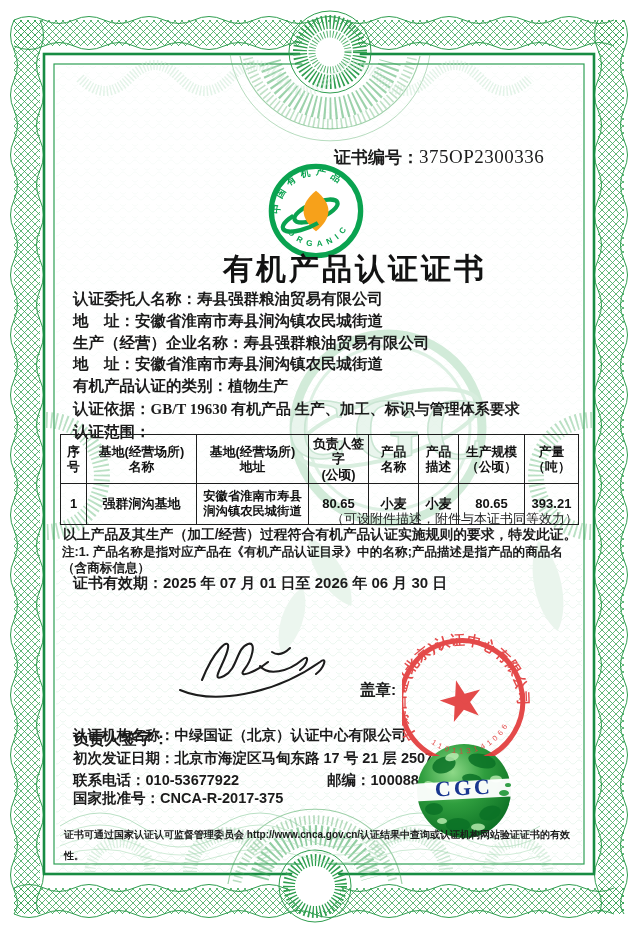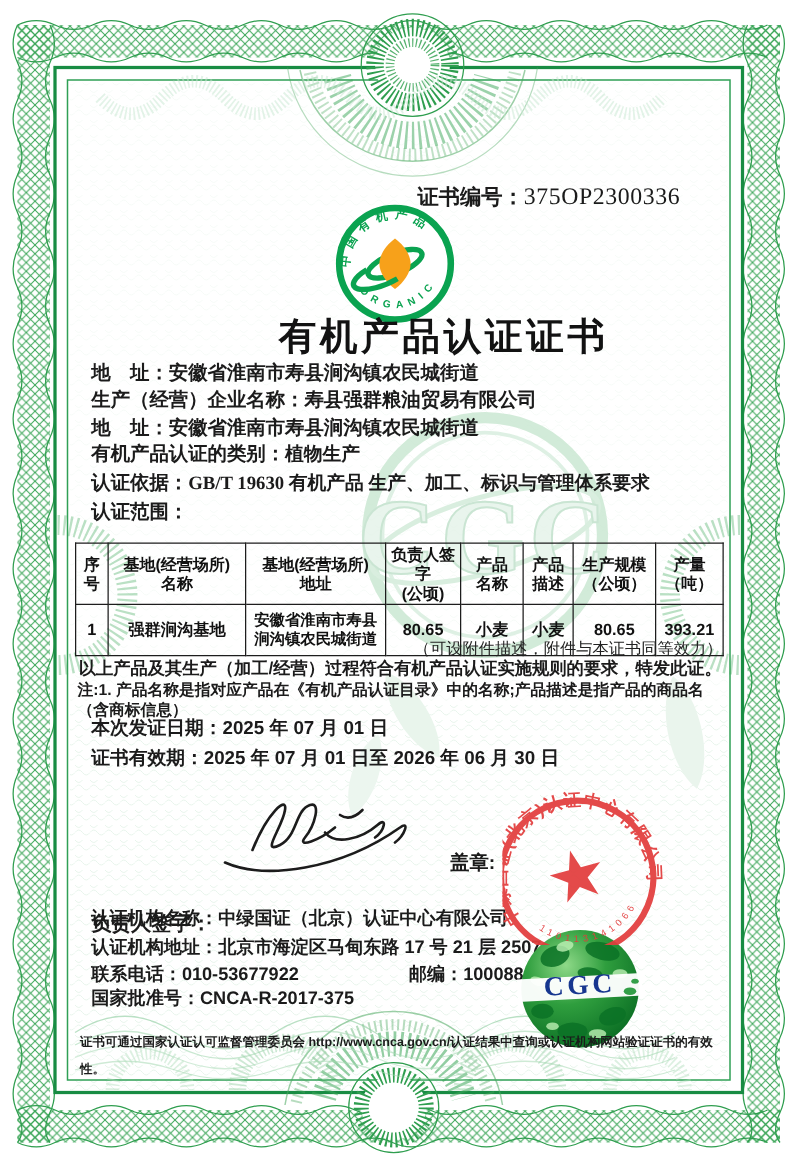--- a/index.html
+++ b/index.html
@@ -144,6 +144,7 @@
   <div class="abs" id="title">有机产品认证证书</div>
 
   <div class="abs" id="info">
+    <div><span>认证委托人名称：</span><span>寿县强群粮油贸易有限公司</span></div>
     <div><span>地　址：</span><span>安徽省淮南市寿县涧沟镇农民城街道</span></div>
     <div><span>生产（经营）企业名称：</span><span>寿县强群粮油贸易有限公司</span></div>
     <div><span>地　址：</span><span>安徽省淮南市寿县涧沟镇农民城街道</span></div>

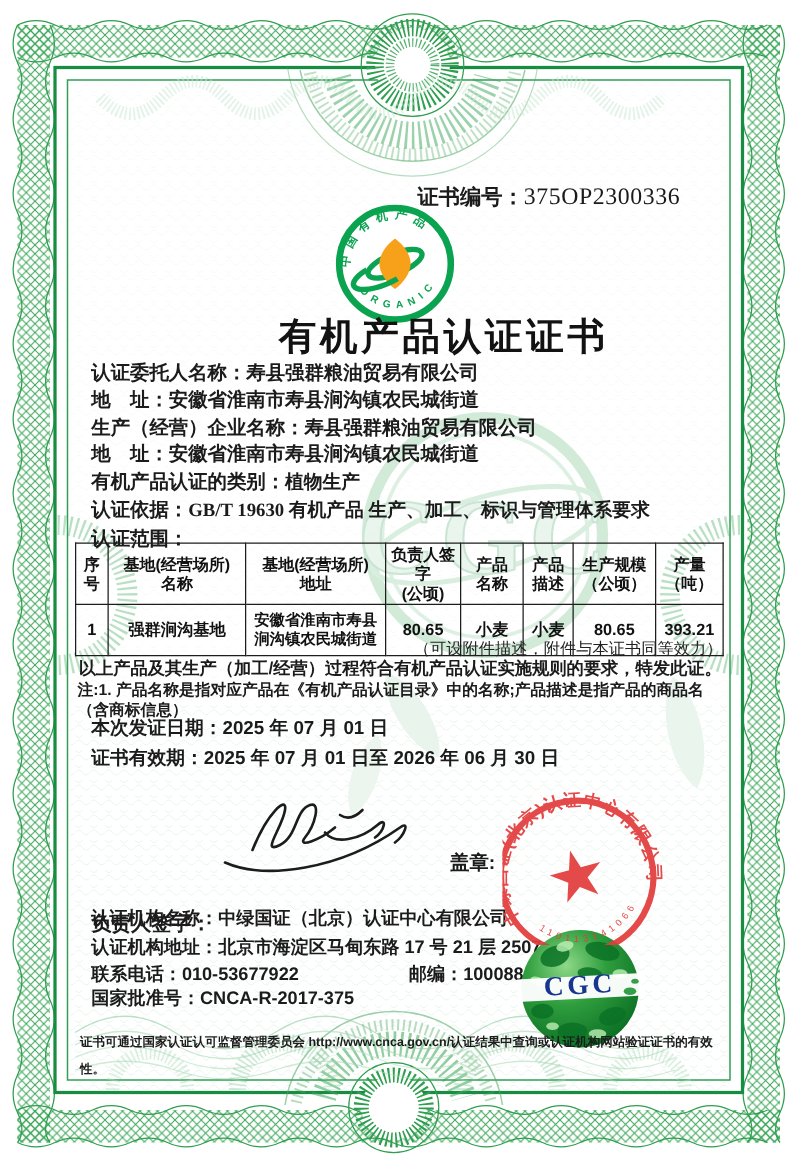--- a/index.html
+++ b/index.html
@@ -203,7 +203,6 @@
   <div class="abs" id="note">注:1. 产品名称是指对应产品在《有机产品认证目录》中的名称;产品描述是指产品的商品名（含商标信息）</div>
 
   <div class="abs" id="dates">
-    <div><span>本次发证日期：</span><span>2025 年 07 月 01 日</span></div>
     <div><span>证书有效期：</span><span>2025 年 07 月 01 日至 2026 年 06 月 30 日</span></div>
   </div>
 

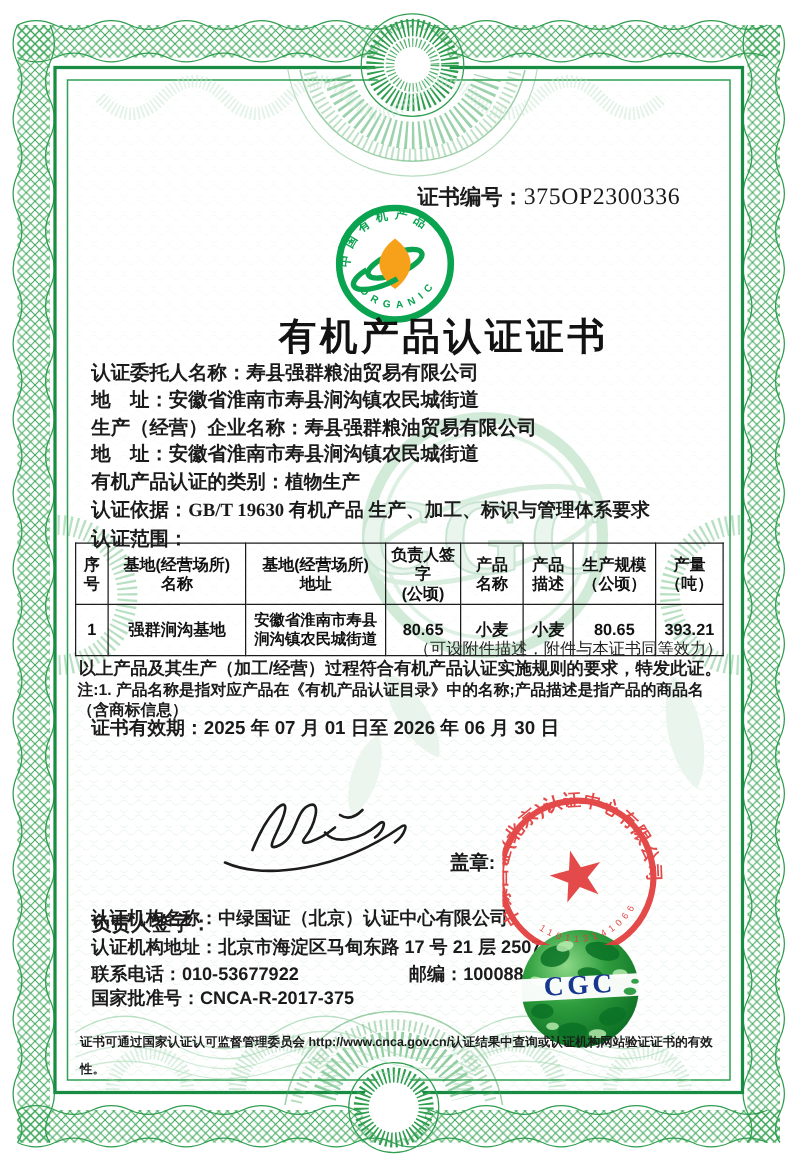--- a/index.html
+++ b/index.html
@@ -242,7 +242,7 @@
 
   <div class="abs" id="org-block">
     <div><span>认证机构名称：</span><span>中绿国证（北京）认证中心有限公司</span></div>
-    <div><span>认证机构地址：</span><span>北京市海淀区马甸东路 17 号 21 层 2507</span></div>
+    <div><span>初次发证日期：</span><span>北京市海淀区马甸东路 17 号 21 层 2507</span></div>
     <div><span>联系电话：</span><span>010-53677922</span><span class="post"><span>邮编：</span><span>100088</span></span></div>
   </div>
   <div class="abs" id="approval">

